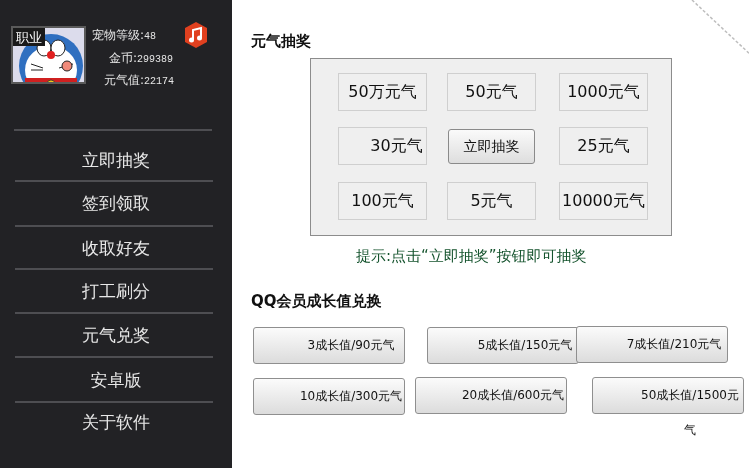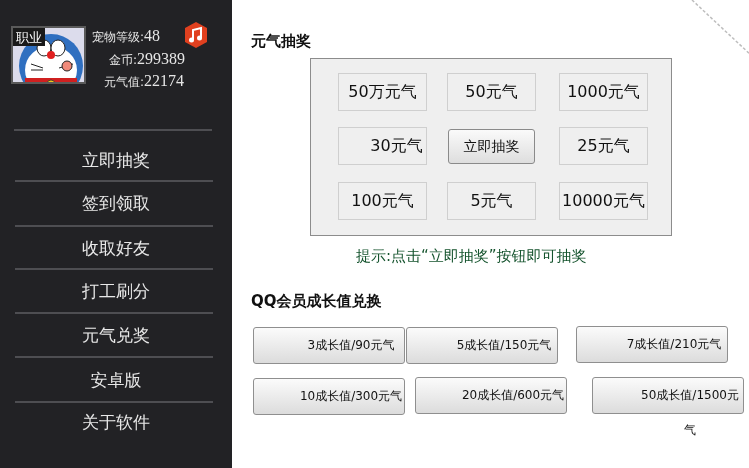--- a/index.html
+++ b/index.html
@@ -23,7 +23,7 @@
   }
   .avatar svg { display: block; }
   .stat { position: absolute; font-size: 12px; color: #e6e6e6; white-space: nowrap; }
-  .stat .num { font-family: Liberation Serif, serif; font-size: 16px; }
+  .stat .num { font-family: Liberation Mono, monospace; font-size: 10px; }
   .stat-level { left: 92px; top: 27px; }
   .stat-gold { left: 109px; top: 50px; }
   .stat-energy { left: 104px; top: 72px; }

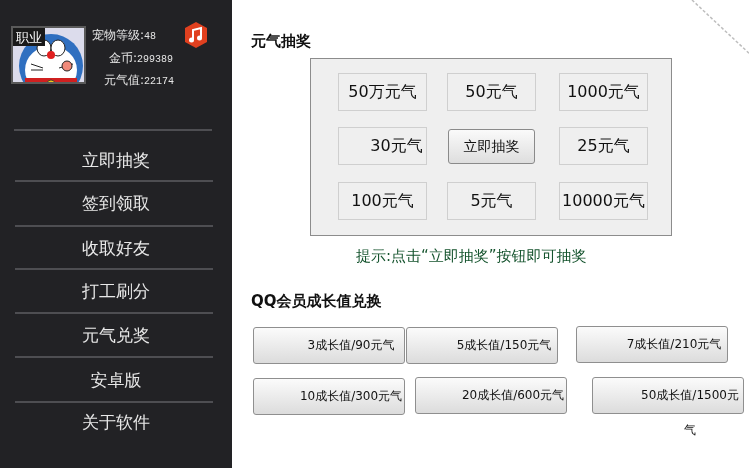--- a/index.html
+++ b/index.html
@@ -143,7 +143,7 @@
   <div class="section-title" style="left:19px;top:292px;">QQ会员成长值兑换</div>
 
   <div class="ex-btn" style="left:21px;top:327px;">3成长值/90元气</div>
-  <div class="ex-btn" style="left:174px;top:327px;">5成长值/150元气</div>
+  <div class="ex-btn" style="left:195px;top:327px;">5成长值/150元气</div>
   <div class="ex-btn" style="left:344px;top:326px;">7成长值/210元气</div>
   <div class="ex-btn" style="left:21px;top:378px;">10成长值/300元气</div>
   <div class="ex-btn" style="left:183px;top:377px;">20成长值/600元气</div>

